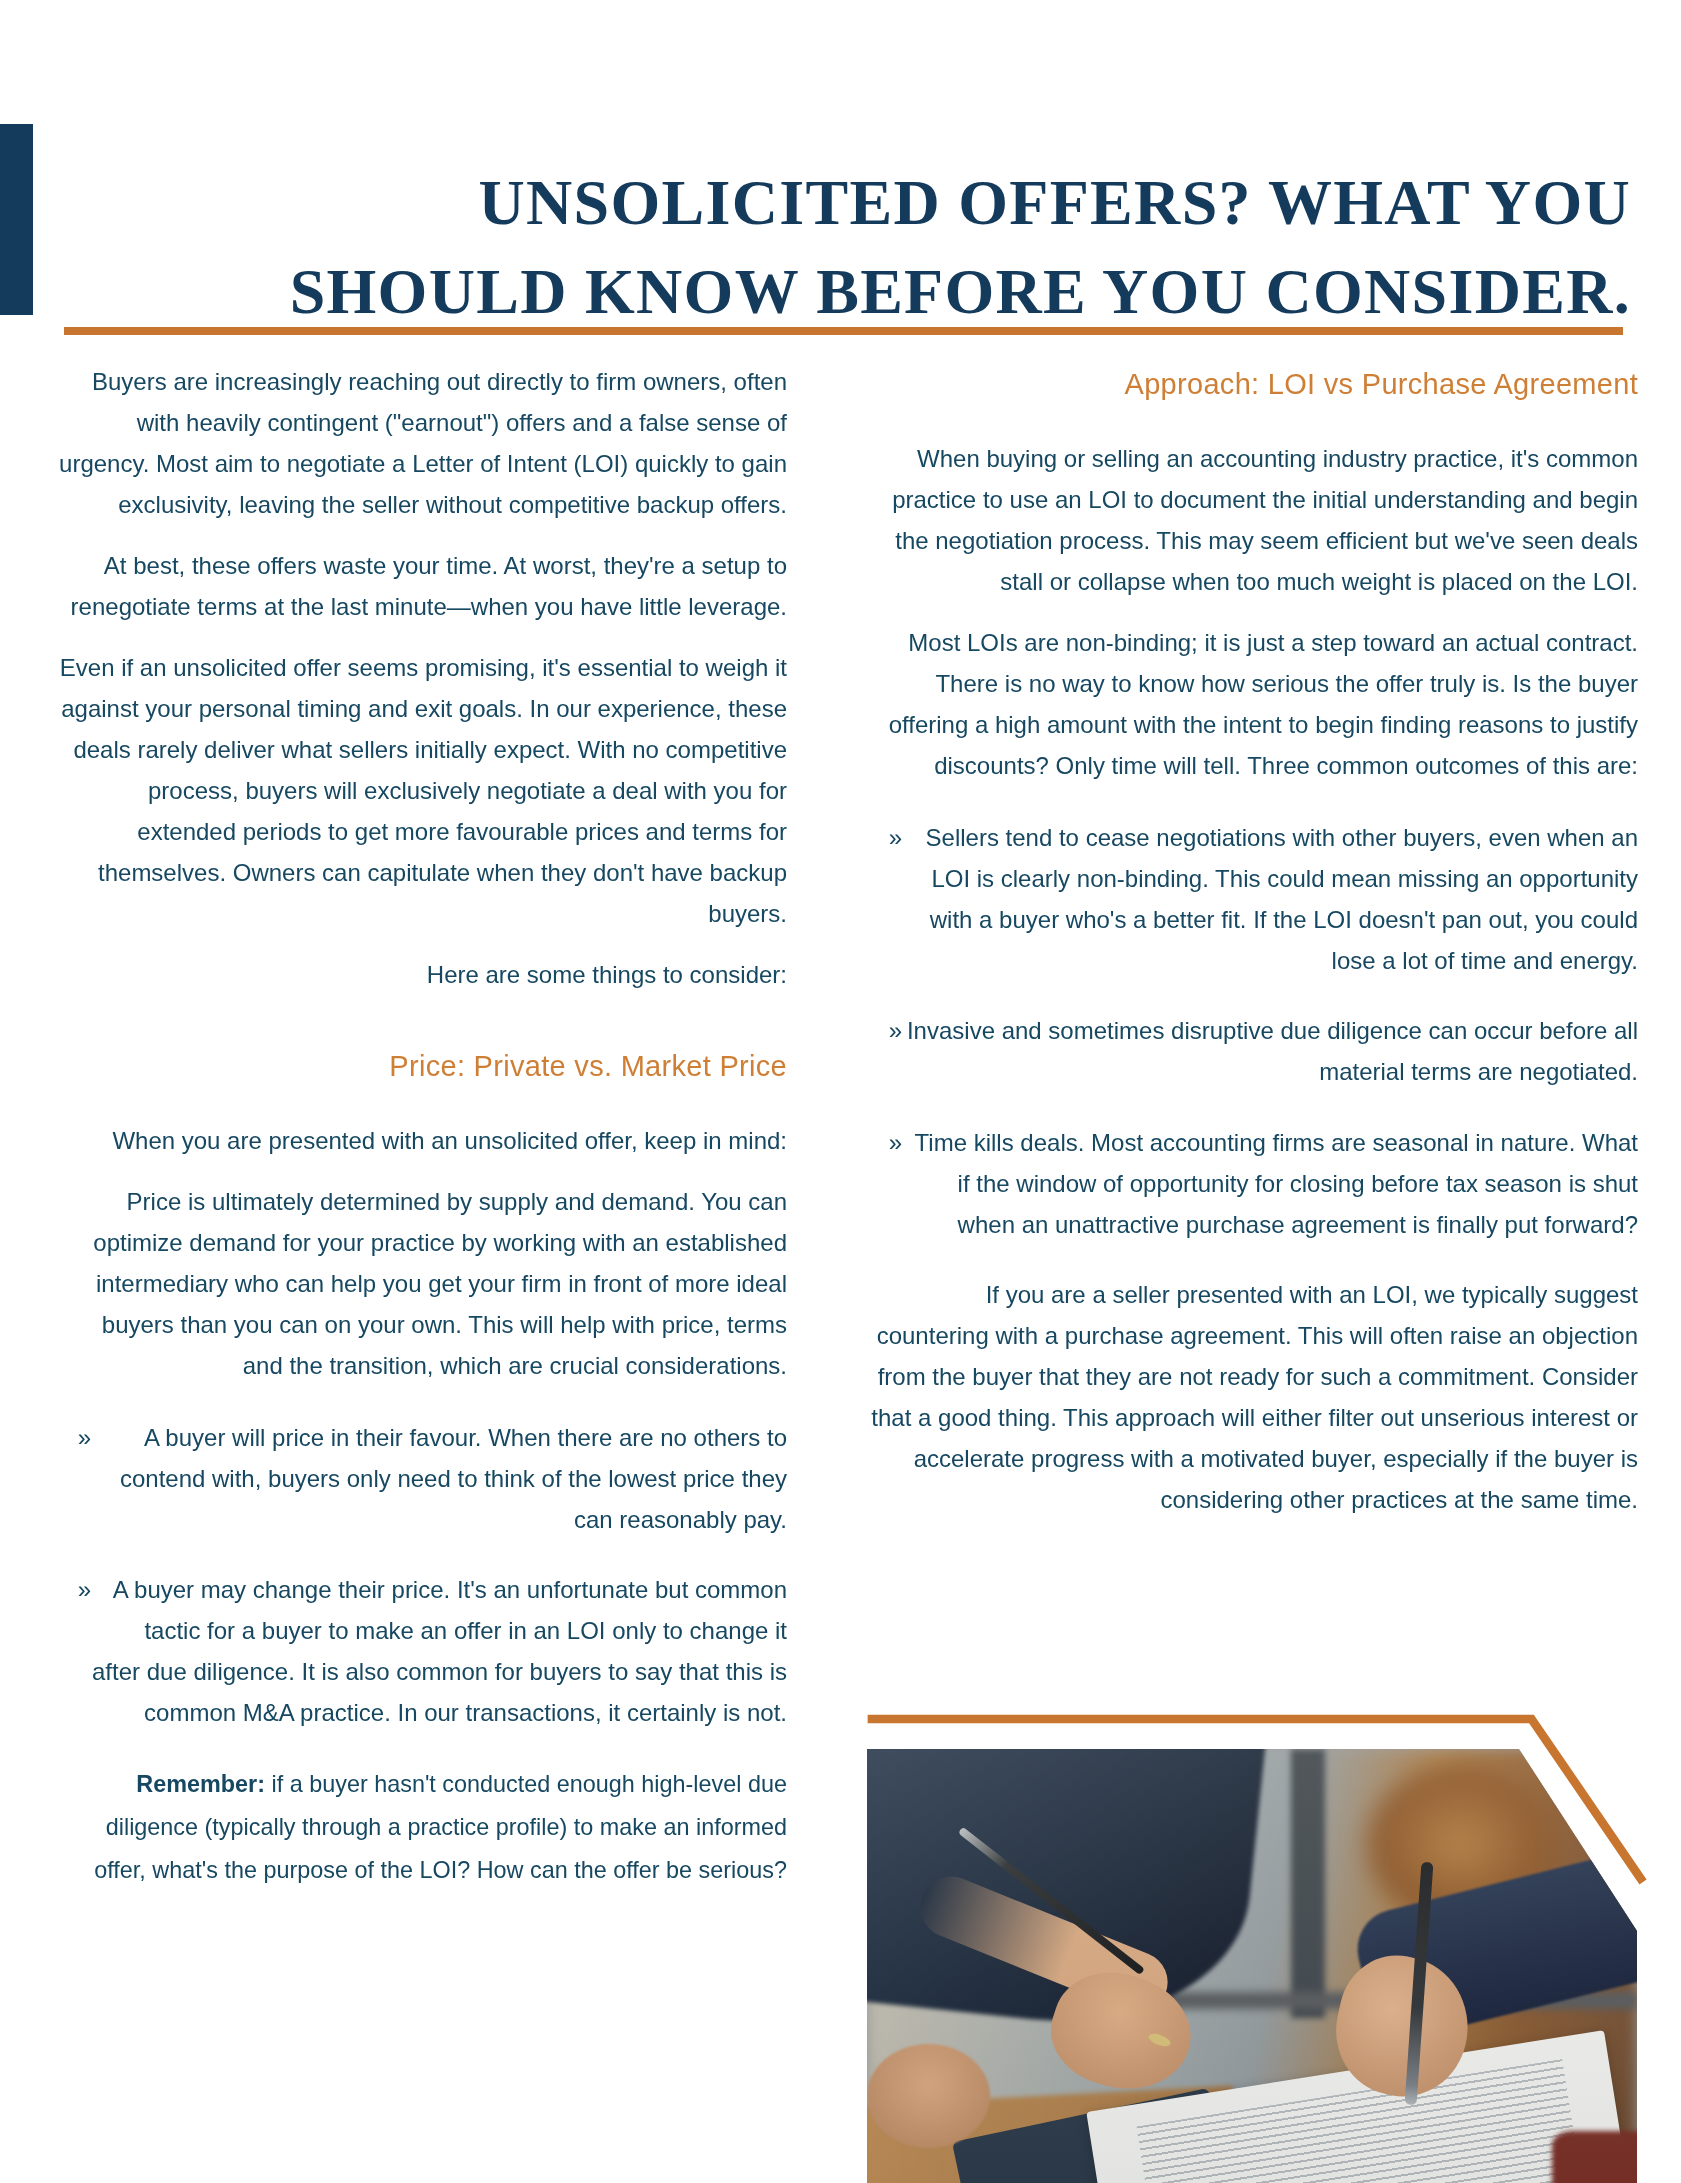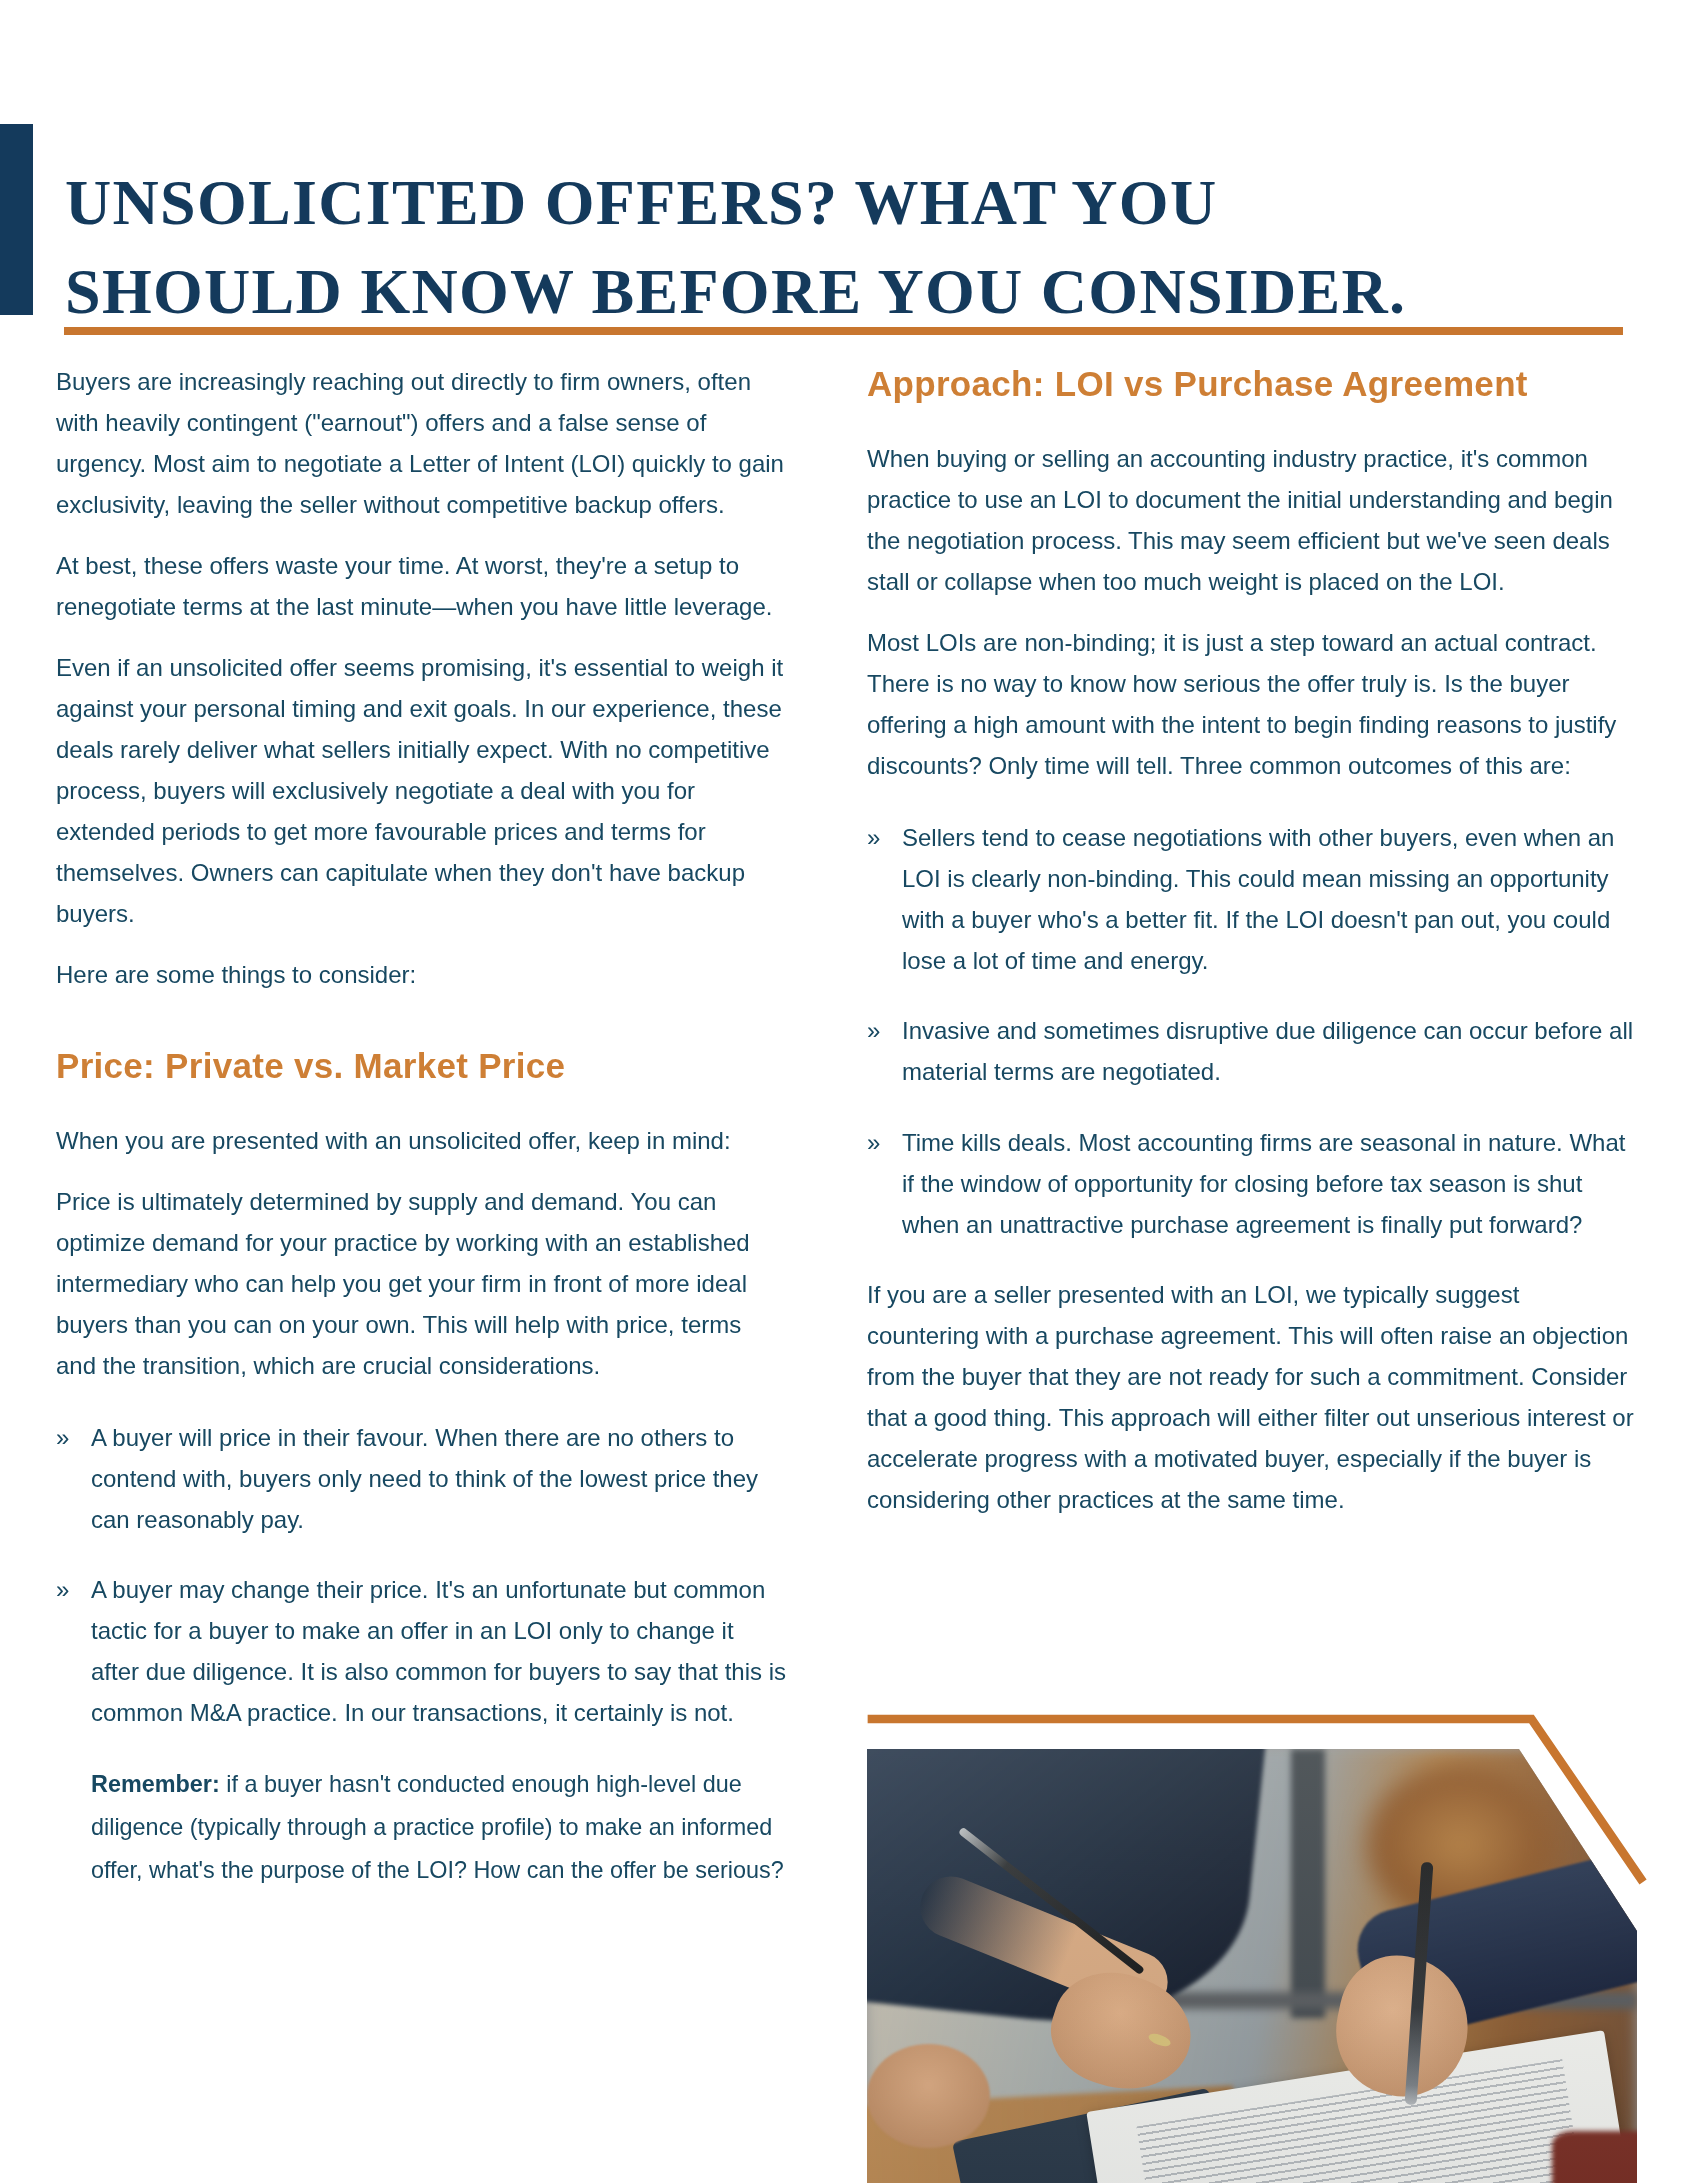--- a/index.html
+++ b/index.html
@@ -5,7 +5,7 @@
   html,body{margin:0;padding:0;background:#ffffff;}
   .page{
     position:relative;width:1681px;height:2183px;background:#fff;overflow:hidden;
-    font-family:"Liberation Sans","DejaVu Sans",sans-serif;color:var(--text,#174861);
+    font-family:"Liberation Sans","DejaVu Sans",sans-serif;color:var(--text,#174861);text-align:right;
   }
   .accent-block{position:absolute;left:0;top:124px;width:33px;height:191px;background:var(--navy,#143A5C);}
   .page-title{

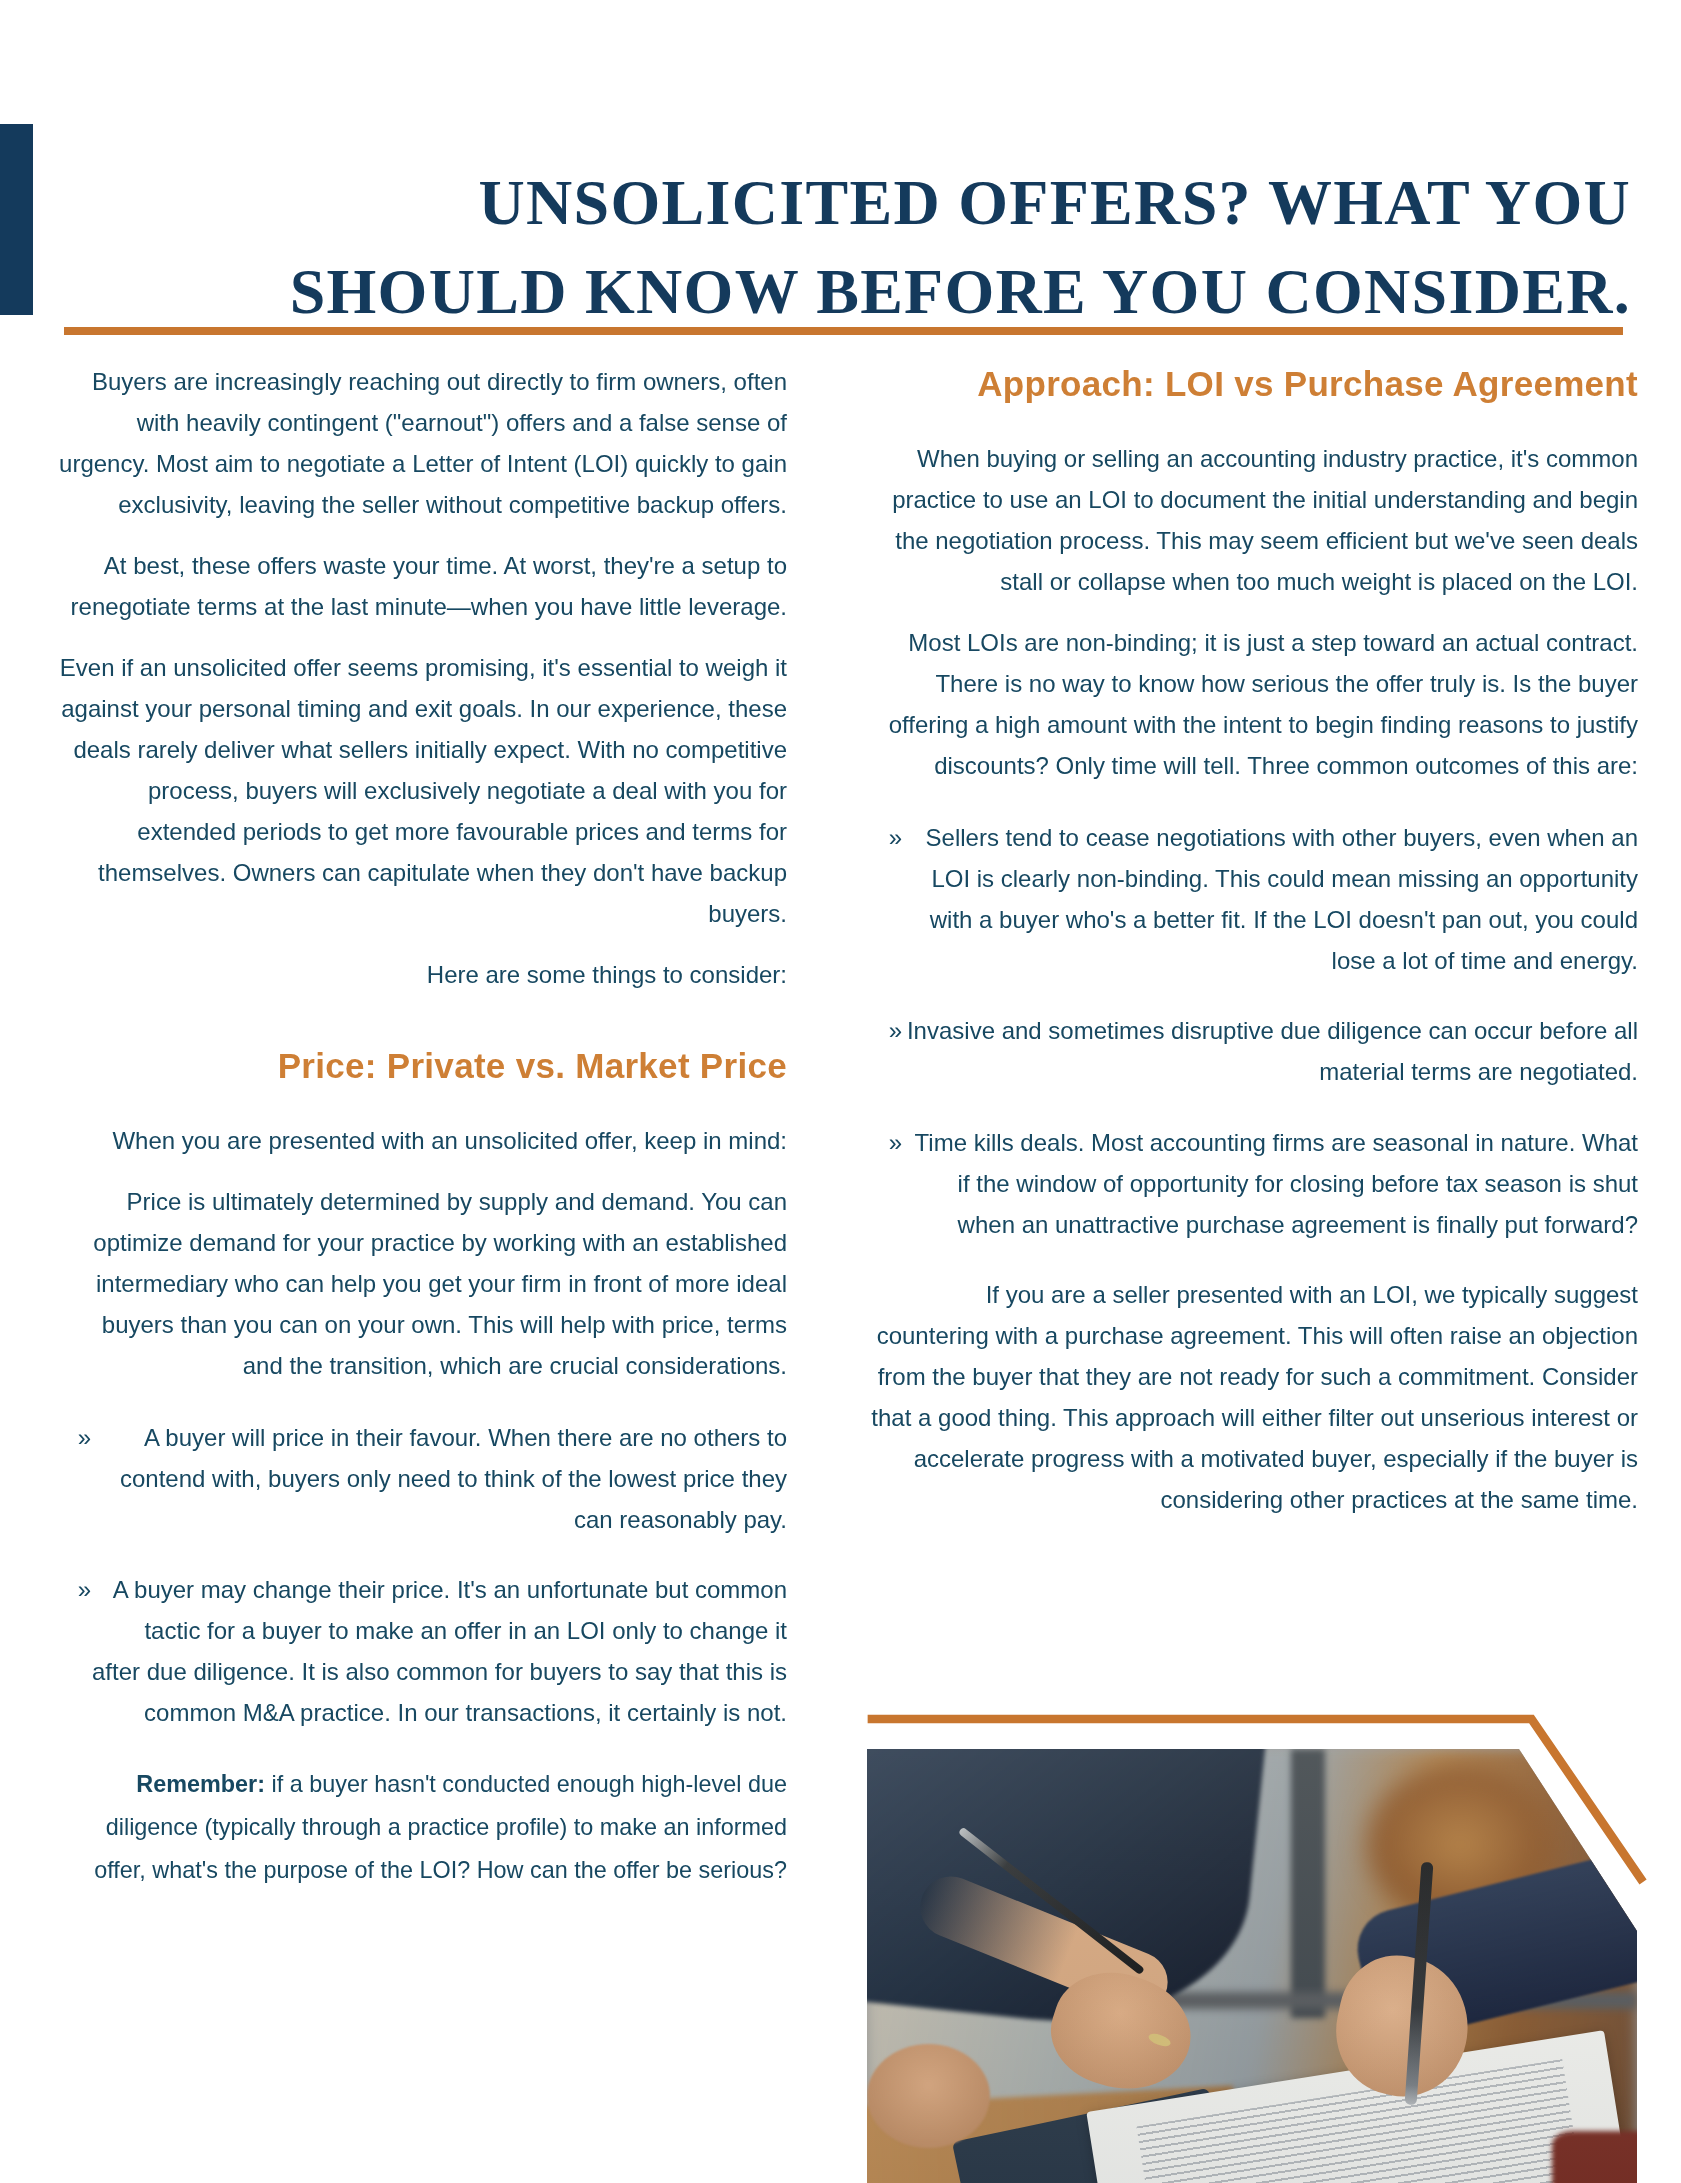--- a/index.html
+++ b/index.html
@@ -21,8 +21,8 @@
   .col-right{left:867px;width:771px;}
   .col p{margin:0 0 20px 0;}
   .section-heading{
-    font-weight:700;color:var(--orange_heading,#CE7F35);
-    font-size:35px;line-height:46px;margin:0 0 31px 0;letter-spacing:0.3px;
+    font-weight:400;color:var(--orange_heading,#CE7F35);
+    font-size:29px;line-height:46px;margin:0 0 31px 0;letter-spacing:0.3px;
   }
   .col-left .section-heading{margin-top:48px;}
   .bullets{margin-top:31px;}

